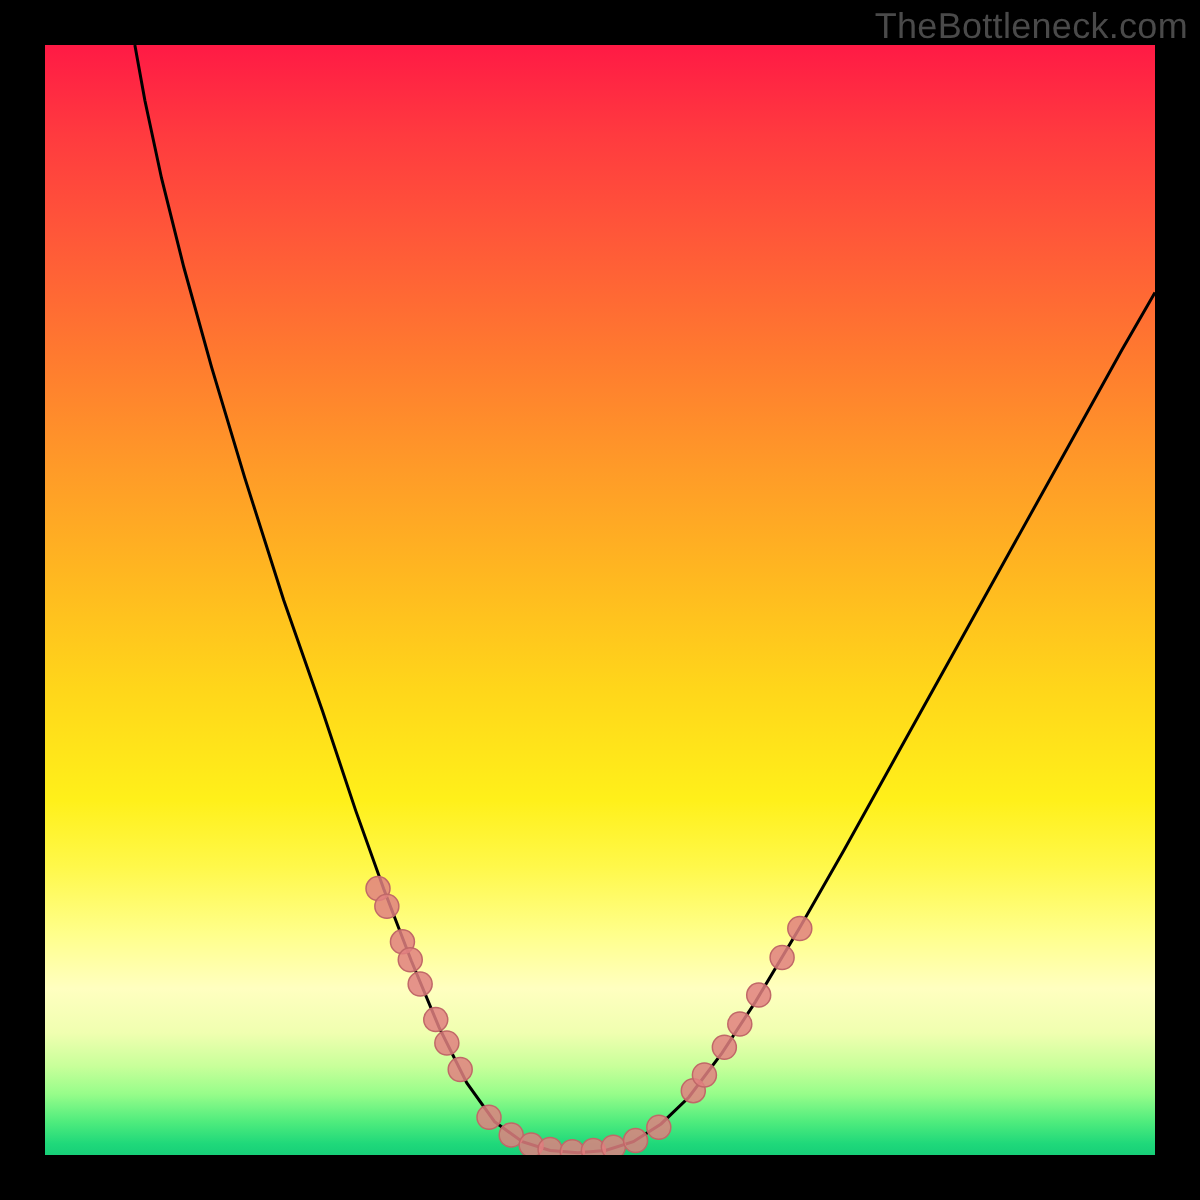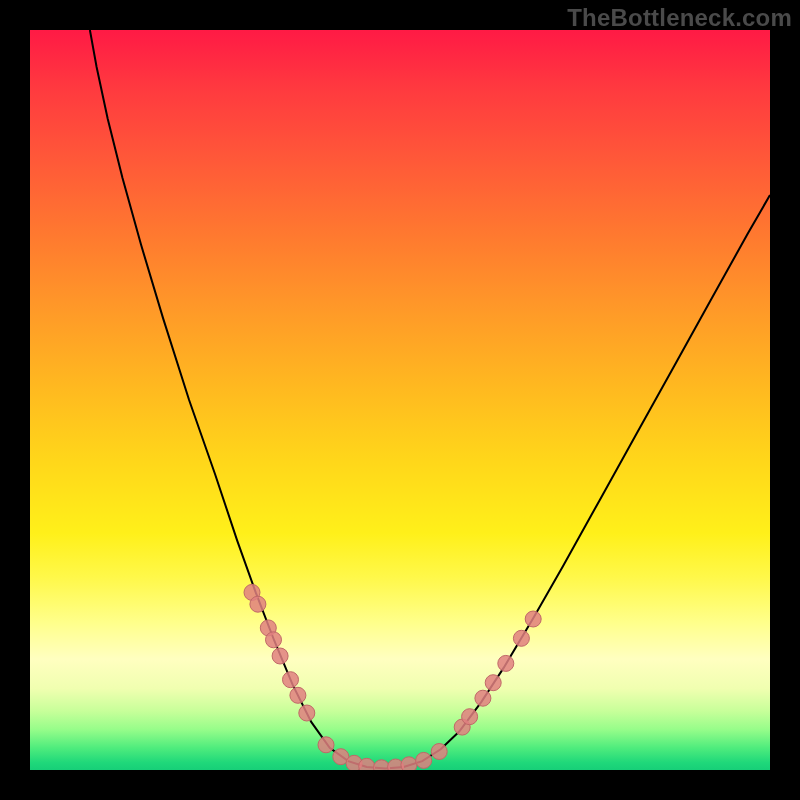--- a/index.html
+++ b/index.html
@@ -56,7 +56,7 @@
     right: 8px;
     color: #4a4a4a;
     font-size: 24px;
-    font-weight: 700;
+    font-weight: 400;
     letter-spacing: 0.2px;
     user-select: none;
   }

